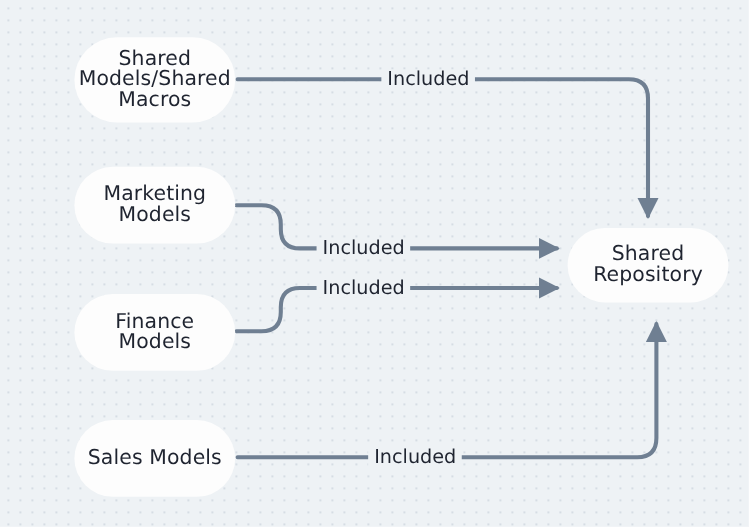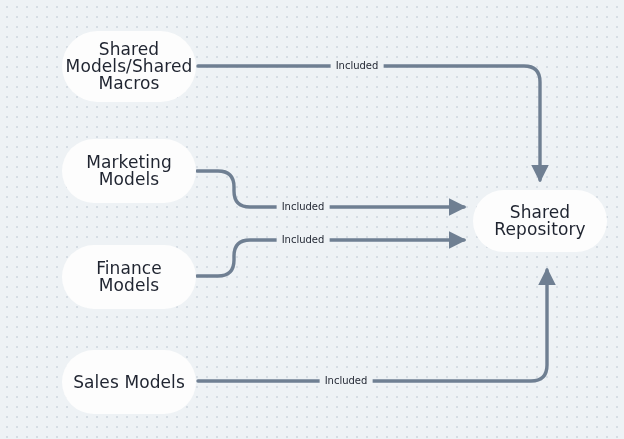--- a/index.html
+++ b/index.html
@@ -51,7 +51,7 @@
   .edge-label {
     position: absolute;
     color: #1f2430;
-    font-size: 10px;
+    font-size: 16px;
     line-height: 14px;
     white-space: nowrap;
     background: #eef2f5;

